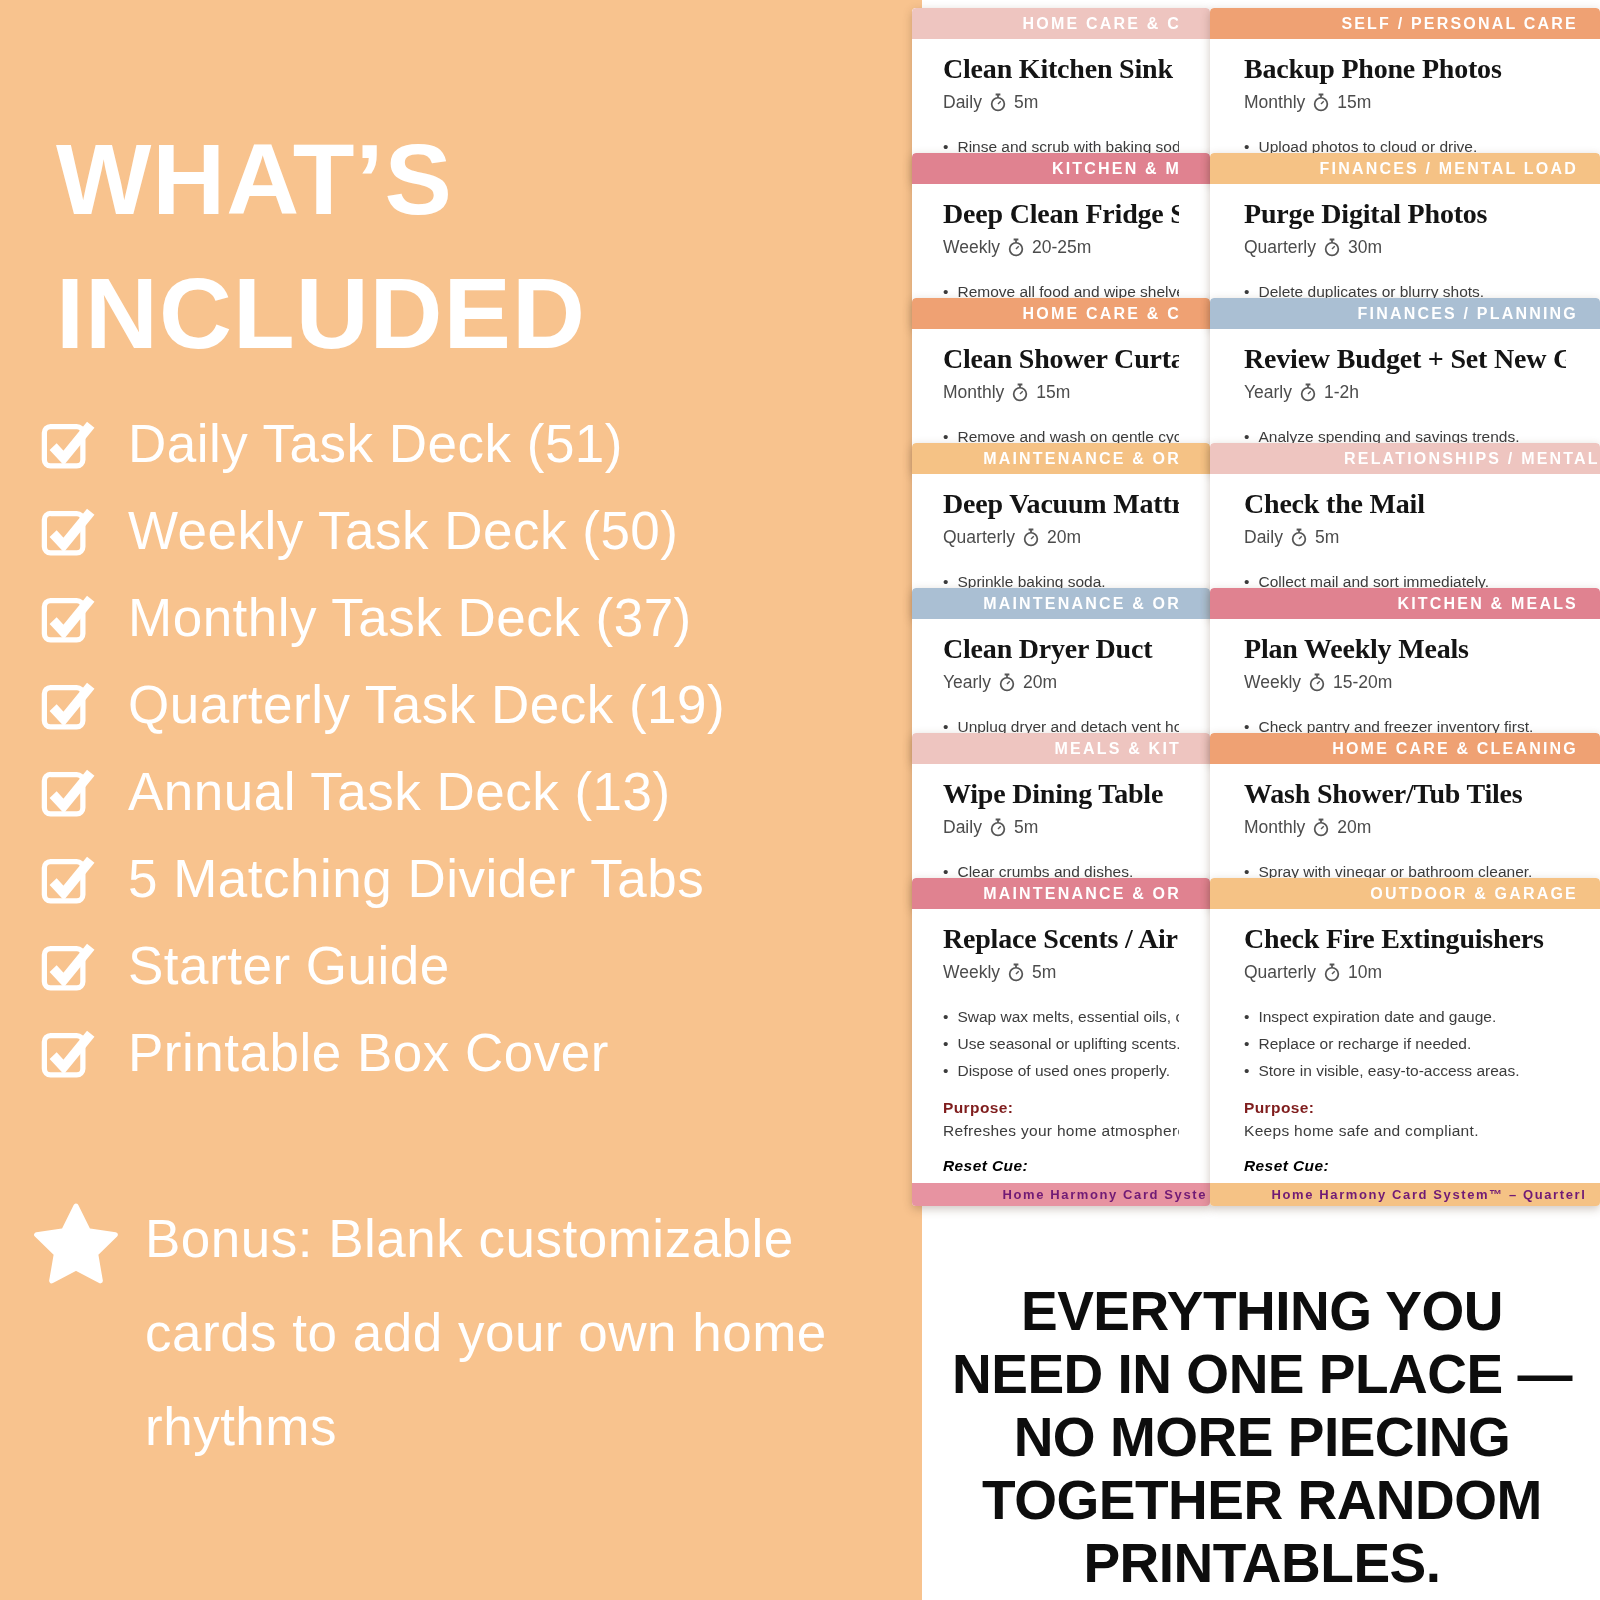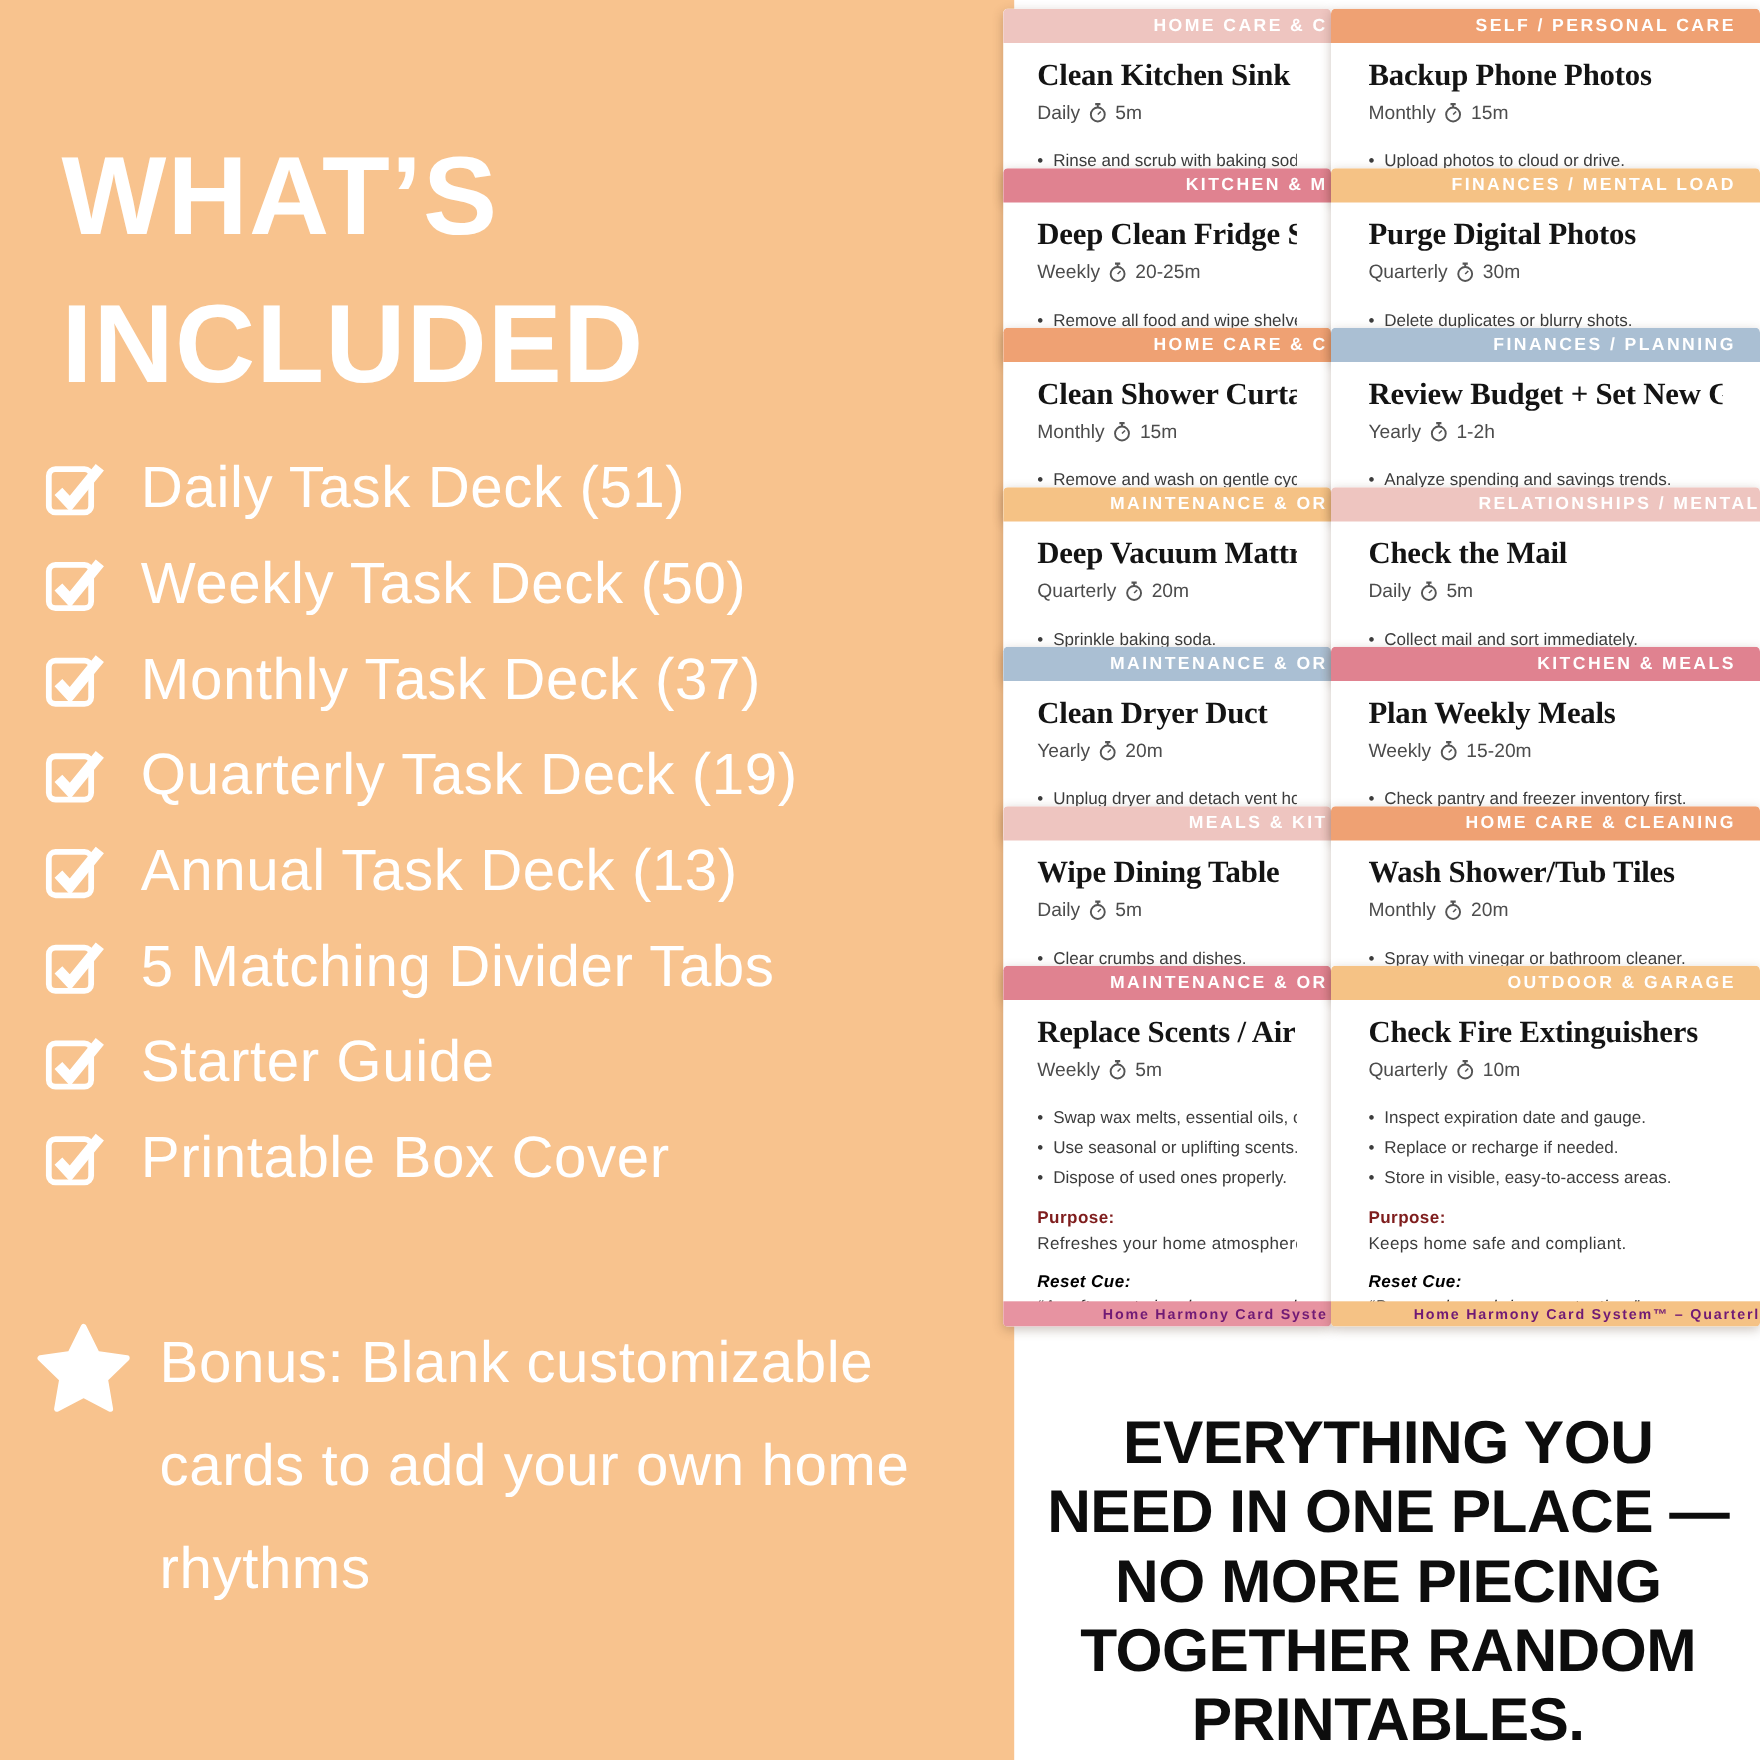--- a/index.html
+++ b/index.html
@@ -27,7 +27,7 @@
   .col-l{left:912px;width:298px;}
   .col-r{left:1210px;width:390px;}
   .band{height:31px;line-height:31px;color:#ffffff;font-weight:bold;font-size:16px;
-    letter-spacing:2.2px;text-align:right;padding:0 3px;white-space:nowrap;overflow:hidden;
+    letter-spacing:2.2px;text-align:right;padding:0 29px;white-space:nowrap;overflow:hidden;
     border-radius:4px 4px 0 0;}
   .col-r .band{padding-right:22px;}
   .band-long{text-align:left;padding-left:134px;}

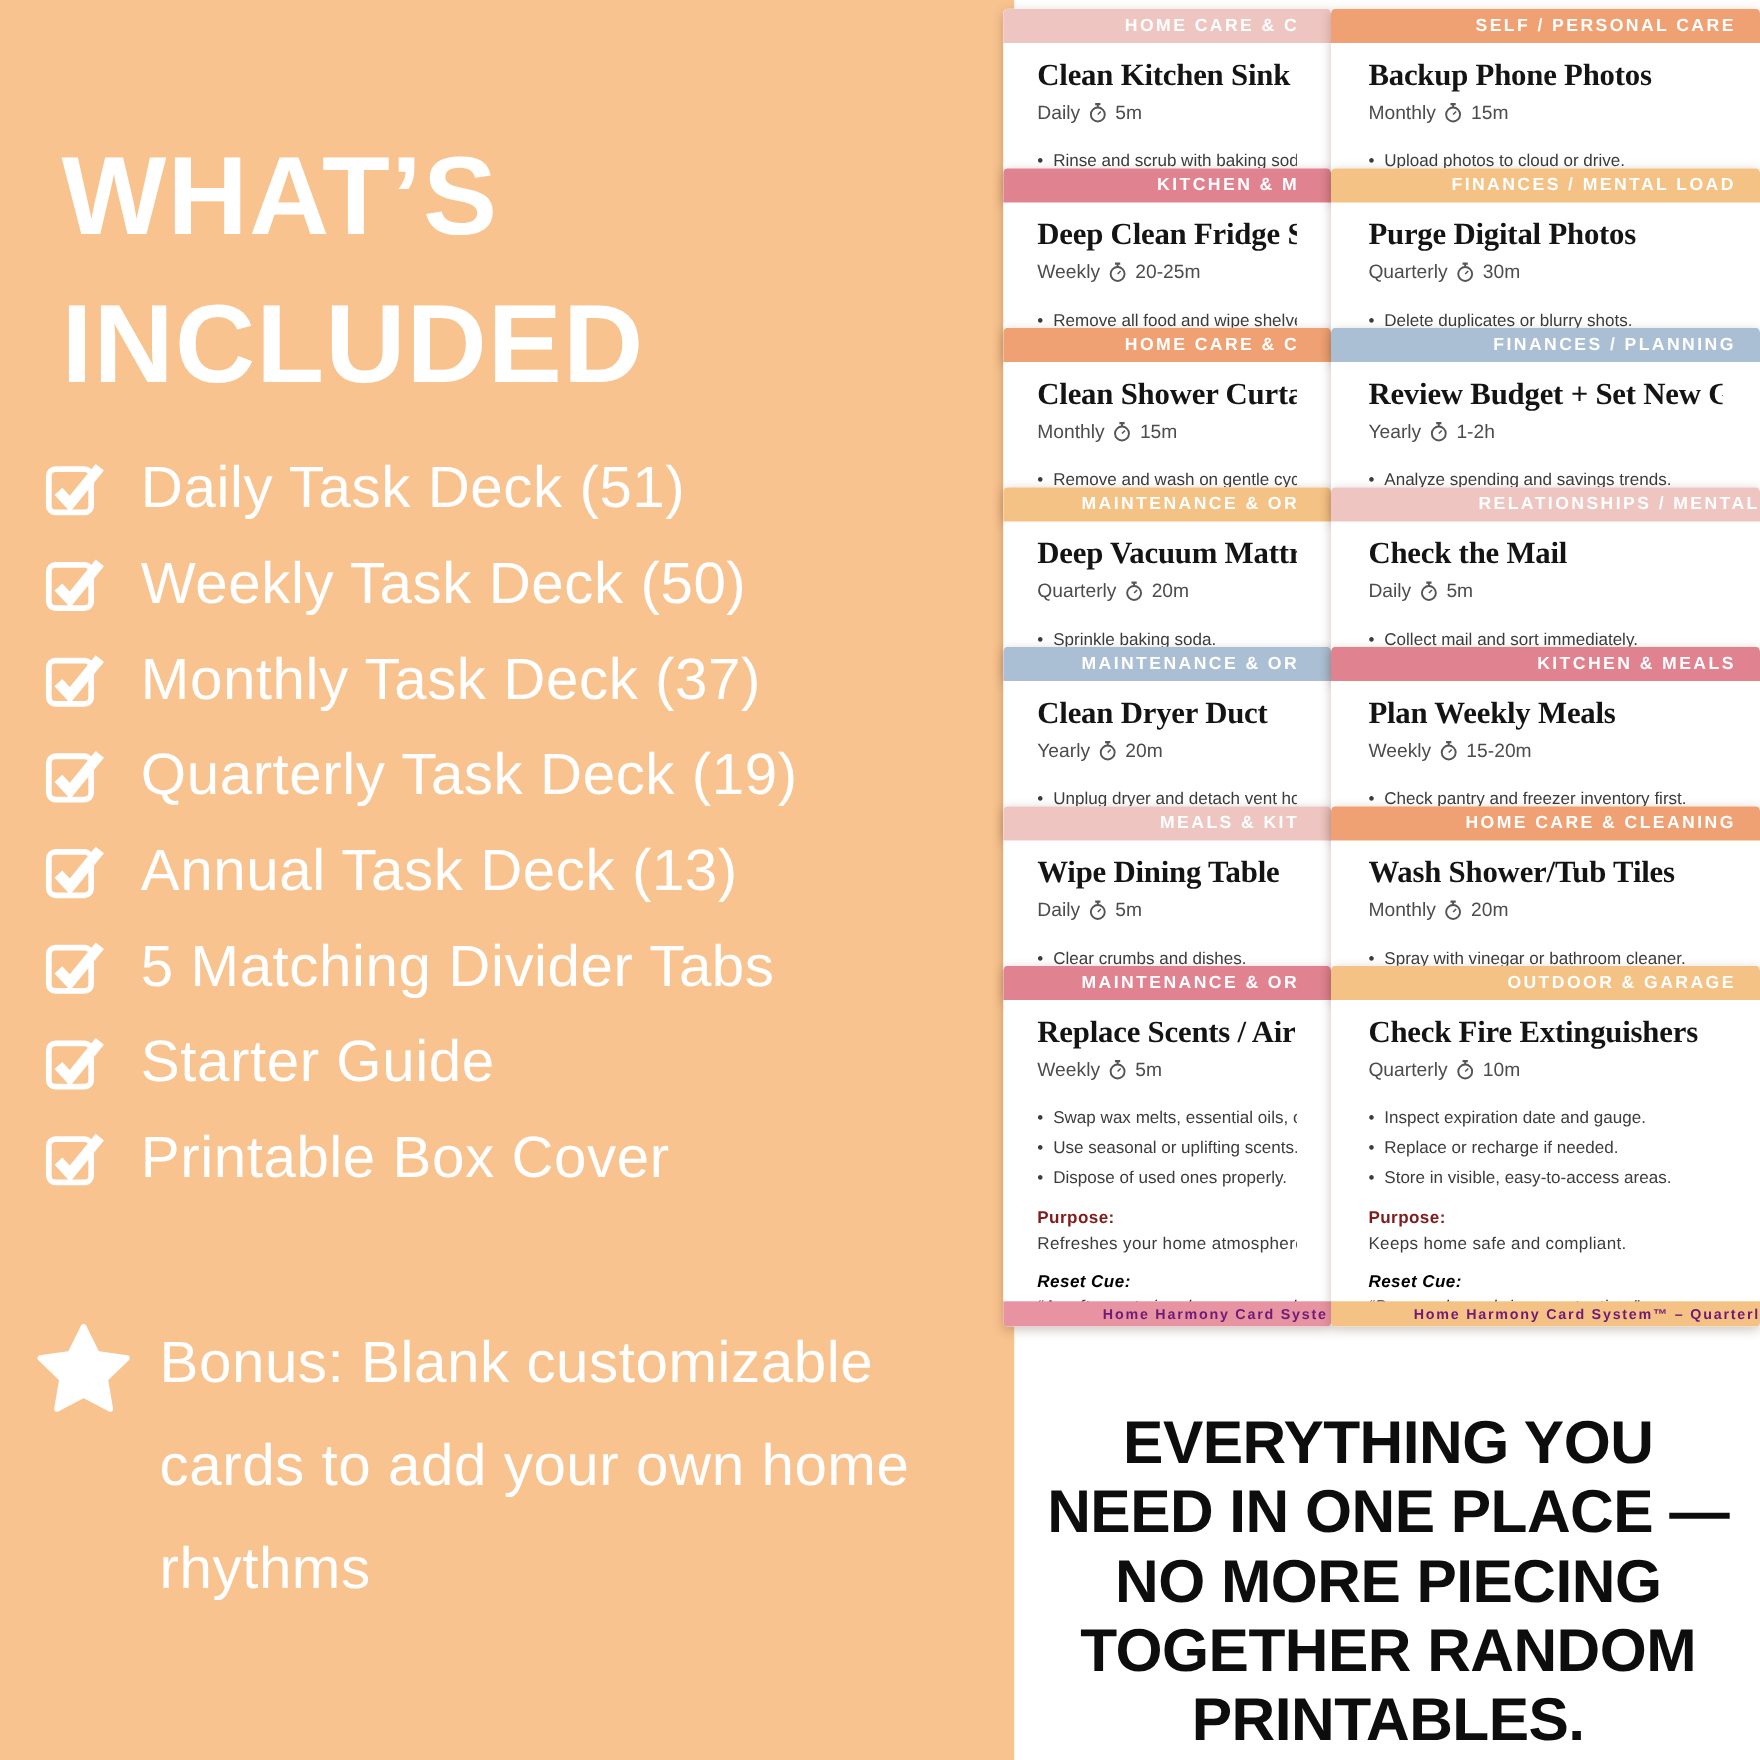--- a/index.html
+++ b/index.html
@@ -47,7 +47,7 @@
   .footer{position:absolute;bottom:0;left:0;width:100%;height:23px;line-height:23px;
     font-size:13px;font-weight:bold;letter-spacing:1.6px;color:#701a75;white-space:nowrap;overflow:hidden;}
   .col-l .footer{text-align:right;padding-right:3px;}
-  .col-r .footer{text-align:right;padding-left:48px;}
+  .col-r .footer{text-align:center;padding-left:48px;}
 
   
   .bottom-msg{position:absolute;left:942px;top:1280px;width:640px;margin:0;text-align:center;

